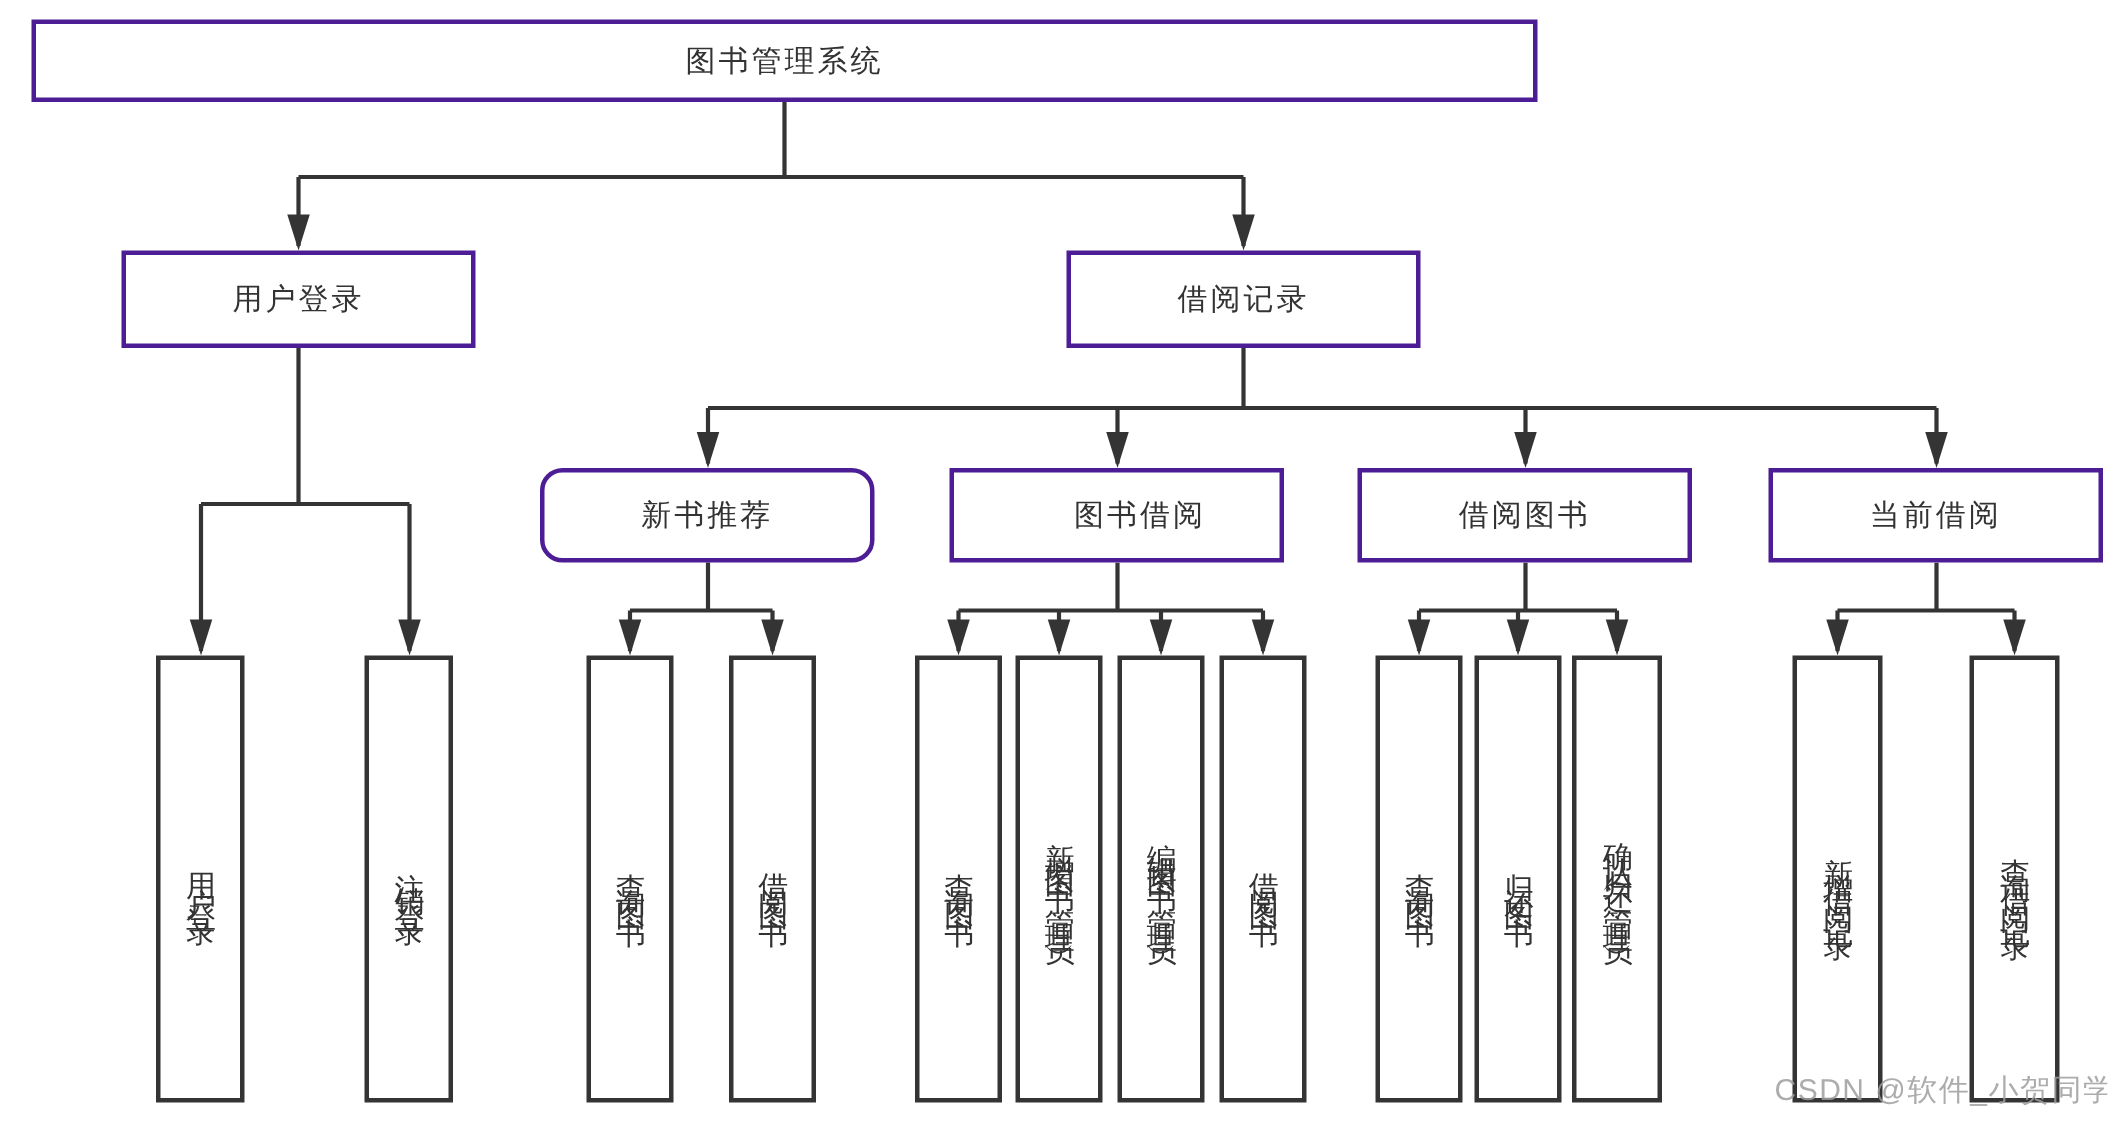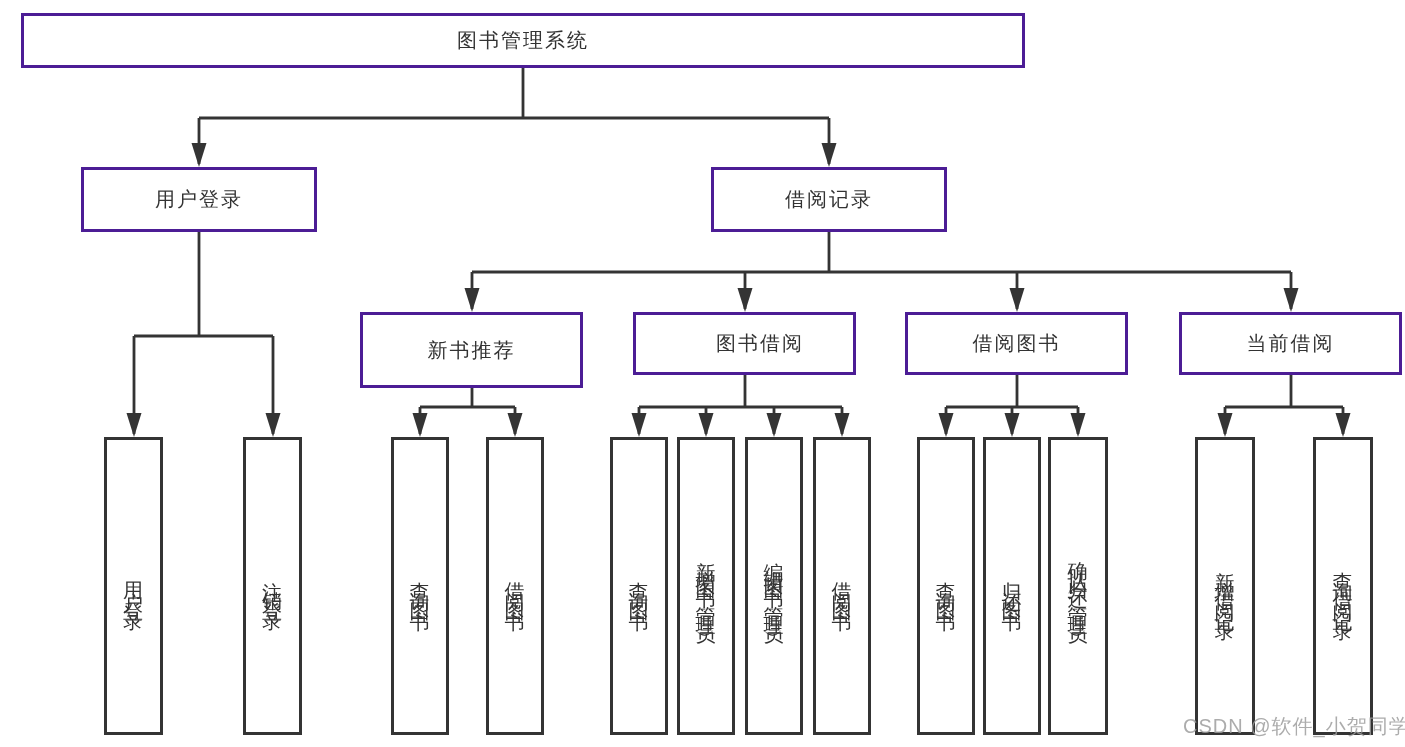--- a/index.html
+++ b/index.html
@@ -125,7 +125,7 @@
     <span>借阅记录</span>
   </div>
 
-  <div class="box" style="left:360px; top:312px; width:223px; height:76px;">
+  <div class="box" style="left:360px; top:312px; width:223px; height:63px;border-radius:15px;">
     <span>新书推荐</span>
   </div>
   <div class="box" style="left:633px; top:312px; width:223px; height:63px;padding-left:31px;">

